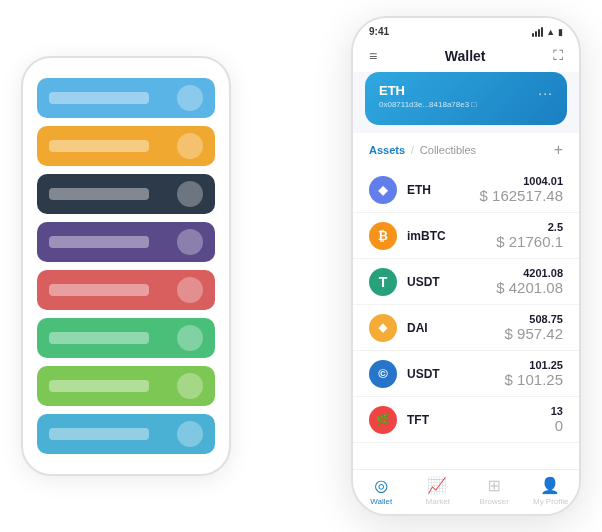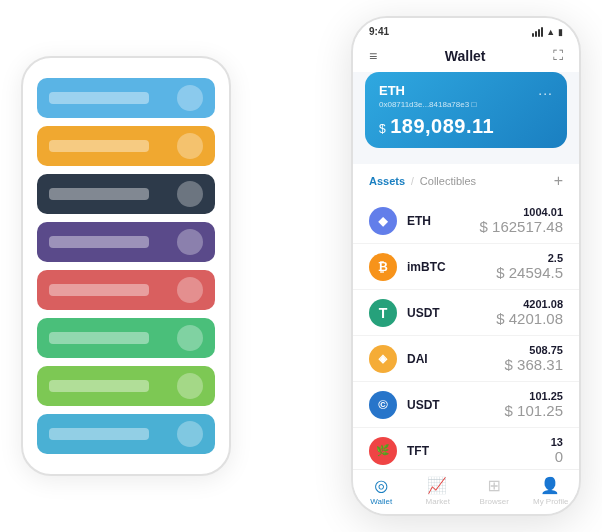--- a/index.html
+++ b/index.html
@@ -323,9 +323,6 @@
       <div class="eth-card-address">
         <span>0x08711d3e...8418a78e3 □</span>
       </div>
-      <div class="eth-card-amount">
-        <span class="eth-card-currency">$</span><span>189,089.11</span>
-      </div>
     </div>
 
     <div class="assets-header">

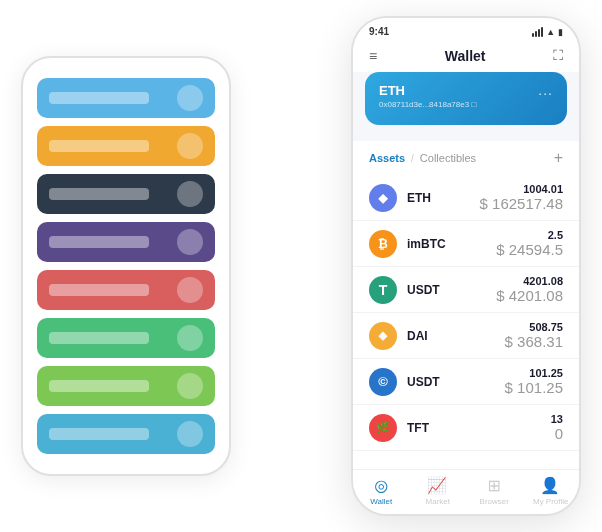--- a/index.html
+++ b/index.html
@@ -177,7 +177,6 @@
       justify-content: space-between;
       align-items: center;
       flex-shrink: 0;
-      margin-top: 8px;
     }
 
     .assets-tabs { display: flex; gap: 6px; align-items: center; }

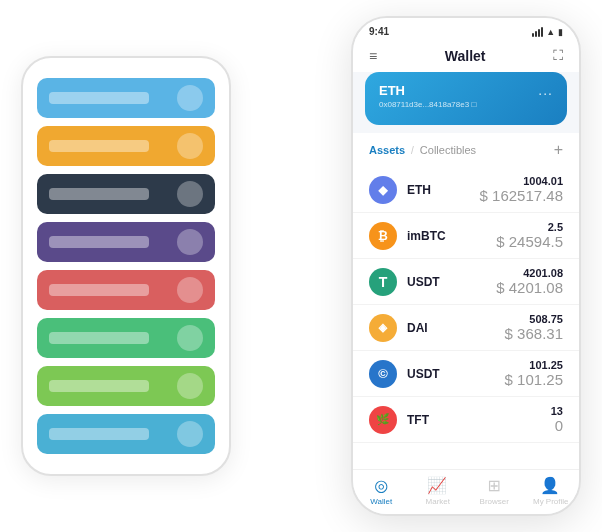--- a/index.html
+++ b/index.html
@@ -349,7 +349,7 @@
         <span class="asset-name">imBTC</span>
         <div class="asset-amounts">
           <div class="asset-main-amount">2.5</div>
-          <div class="asset-usd-amount">$ 24594.5</div>
+          <div class="asset-usd-amount">$ 21760.1</div>
         </div>
       </div>
 

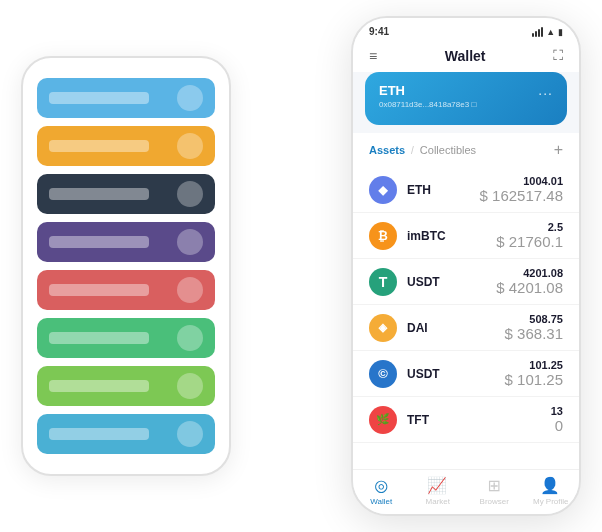--- a/index.html
+++ b/index.html
@@ -367,7 +367,7 @@
         <span class="asset-name">DAI</span>
         <div class="asset-amounts">
           <div class="asset-main-amount">508.75</div>
-          <div class="asset-usd-amount">$ 368.31</div>
+          <div class="asset-usd-amount">$ 957.42</div>
         </div>
       </div>
 

